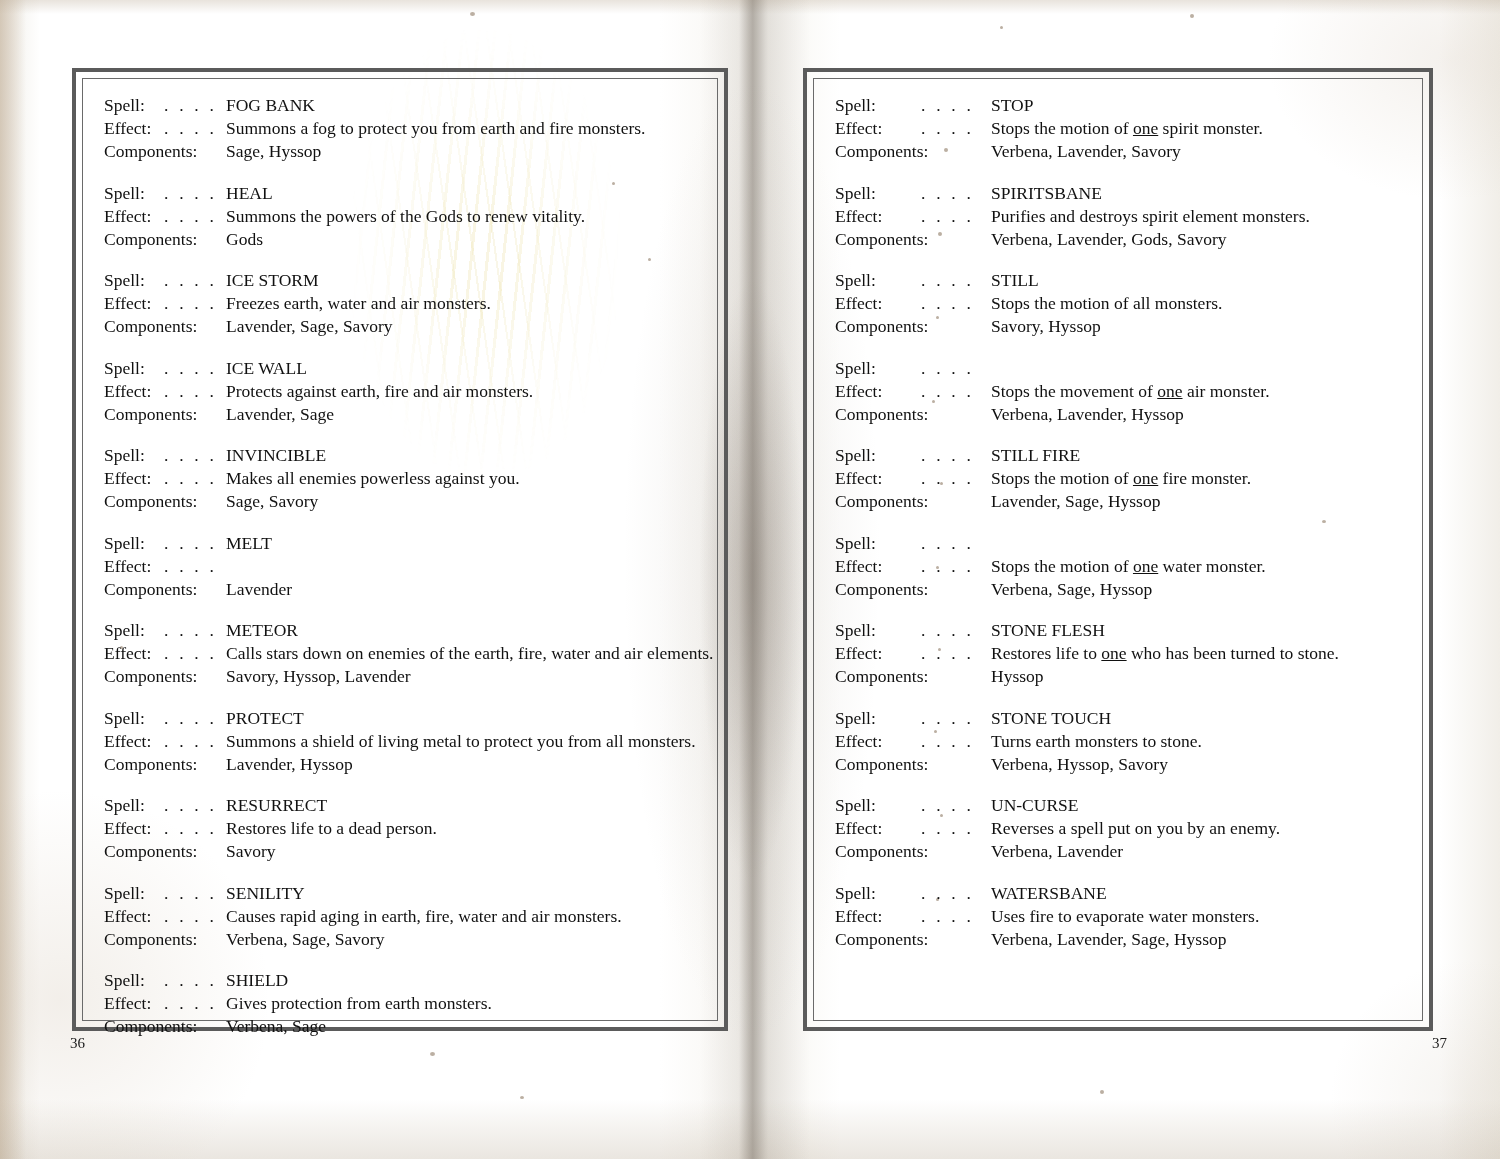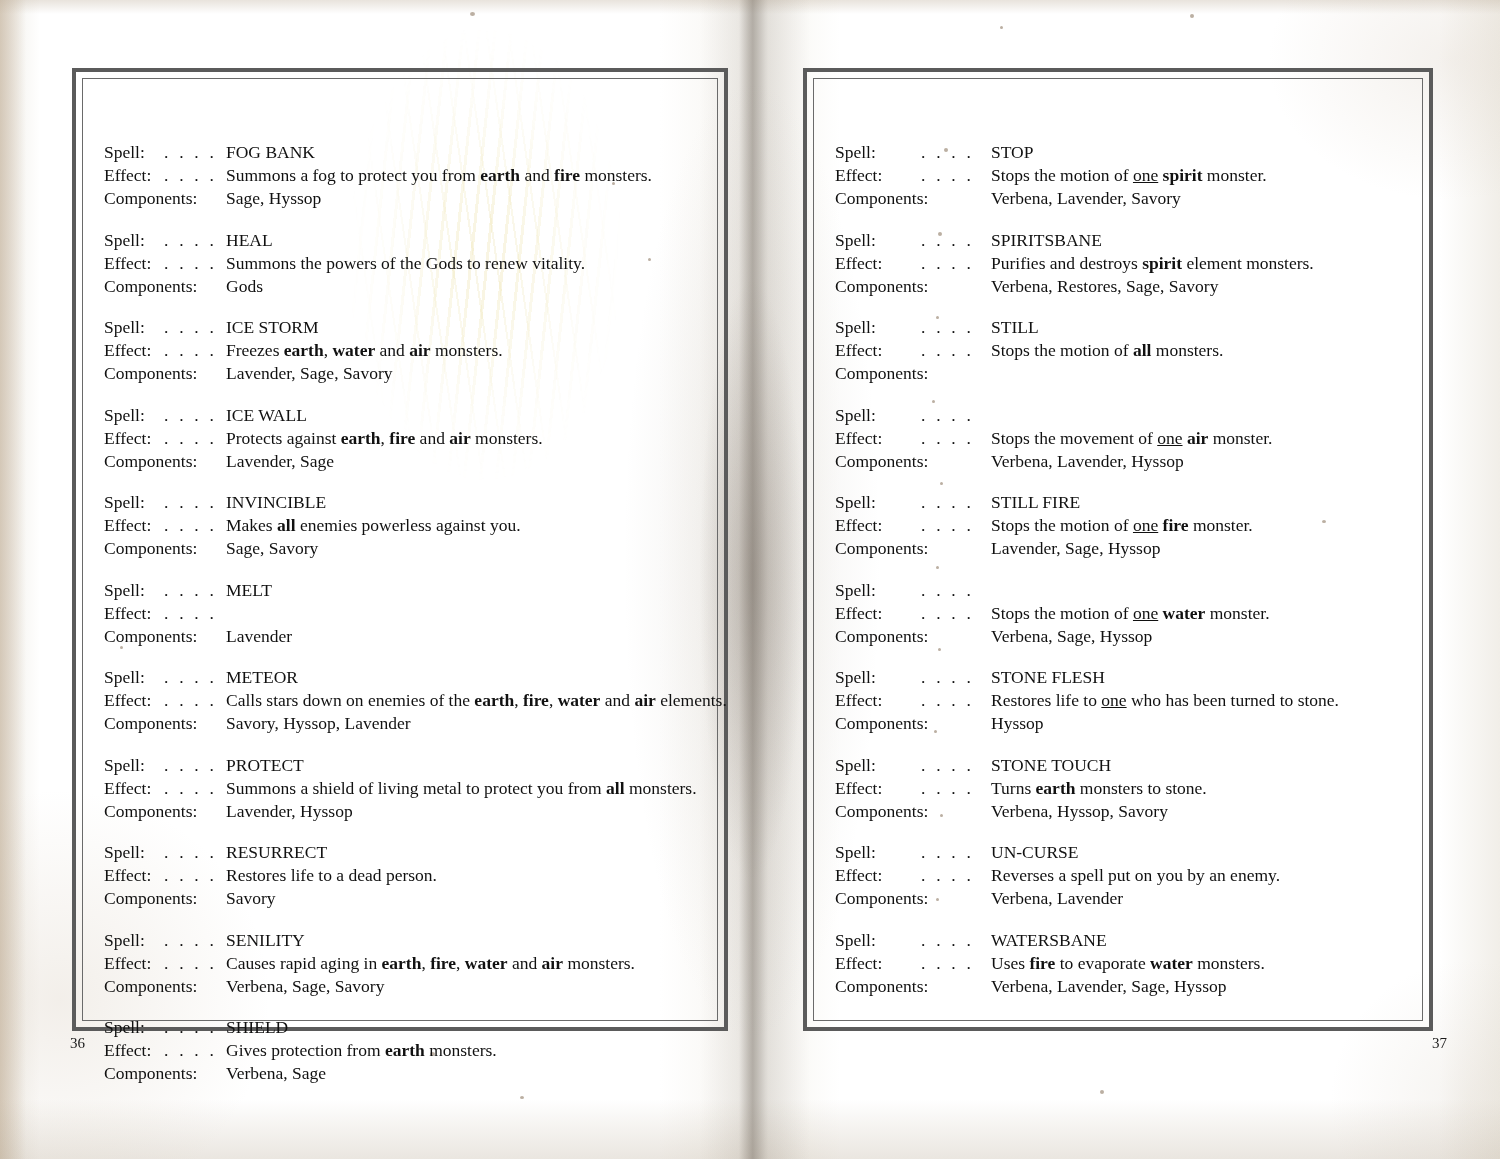--- a/index.html
+++ b/index.html
@@ -98,7 +98,6 @@
     left: 28px;
     right: 14px;
     bottom: 10px;
-    margin-top: 47px;
   }
 
   .entry { margin-bottom: 18.5px; }

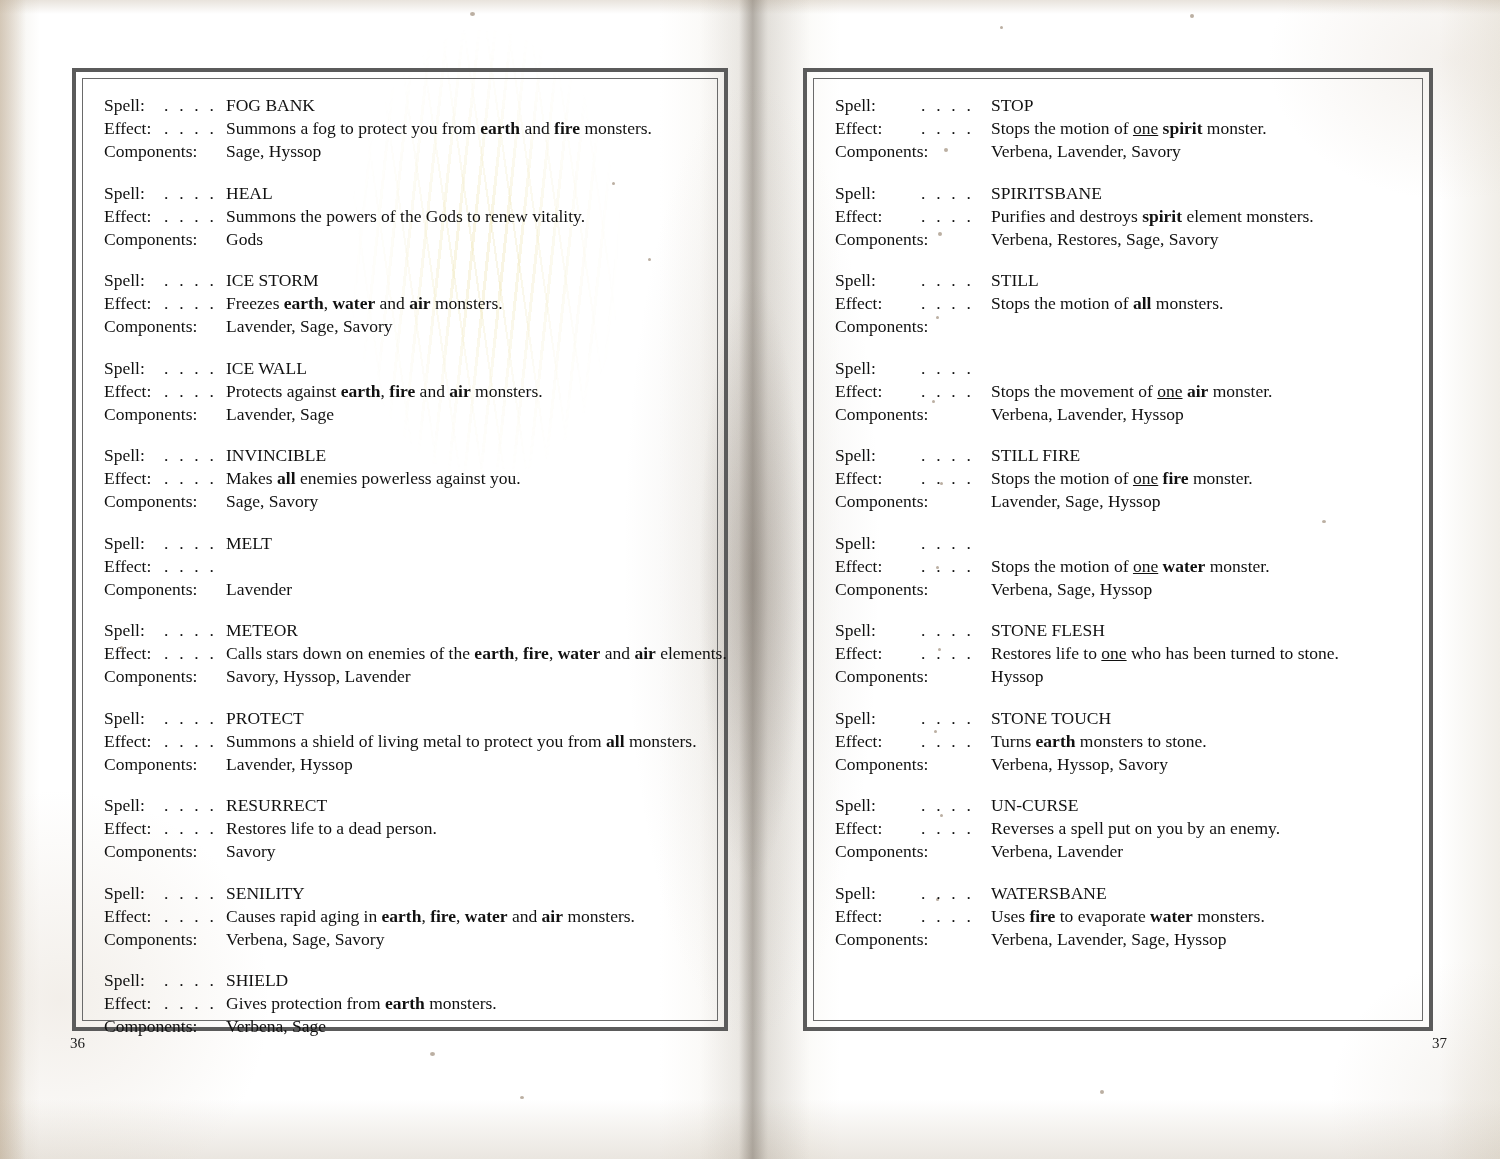--- a/index.html
+++ b/index.html
@@ -118,7 +118,7 @@
     padding-right: 6px;
   }
   .val { flex: 1 1 auto; }
-  .val b { font-weight: bold; }
+  .val b { font-weight: normal; }
   .val u { }
 
   

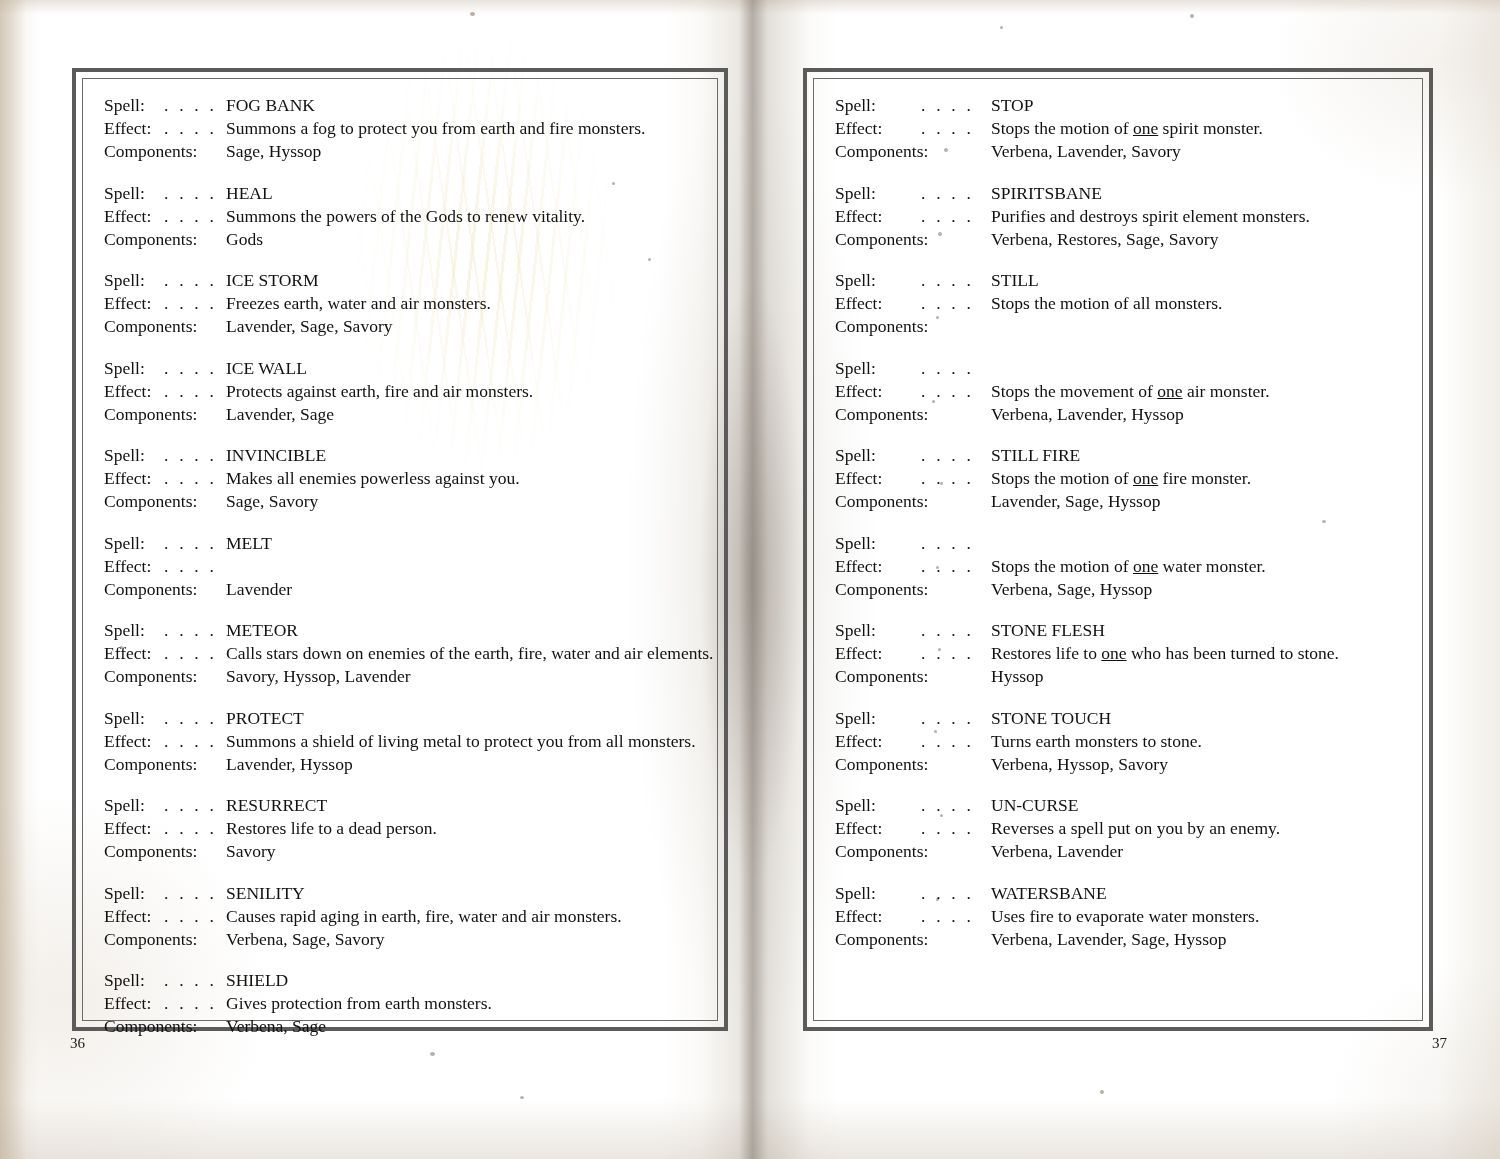--- a/index.html
+++ b/index.html
@@ -399,7 +399,7 @@
         <div class="row components">
           <span class="lbl">Components:</span>
           <span class="dots" style="visibility: hidden;">. . . .</span>
-          <span class="val">Verbena, Restores, Sage, Savory</span>
+          <span class="val">Verbena, Lavender, Gods, Savory</span>
         </div>
       </div>
       <div class="entry">

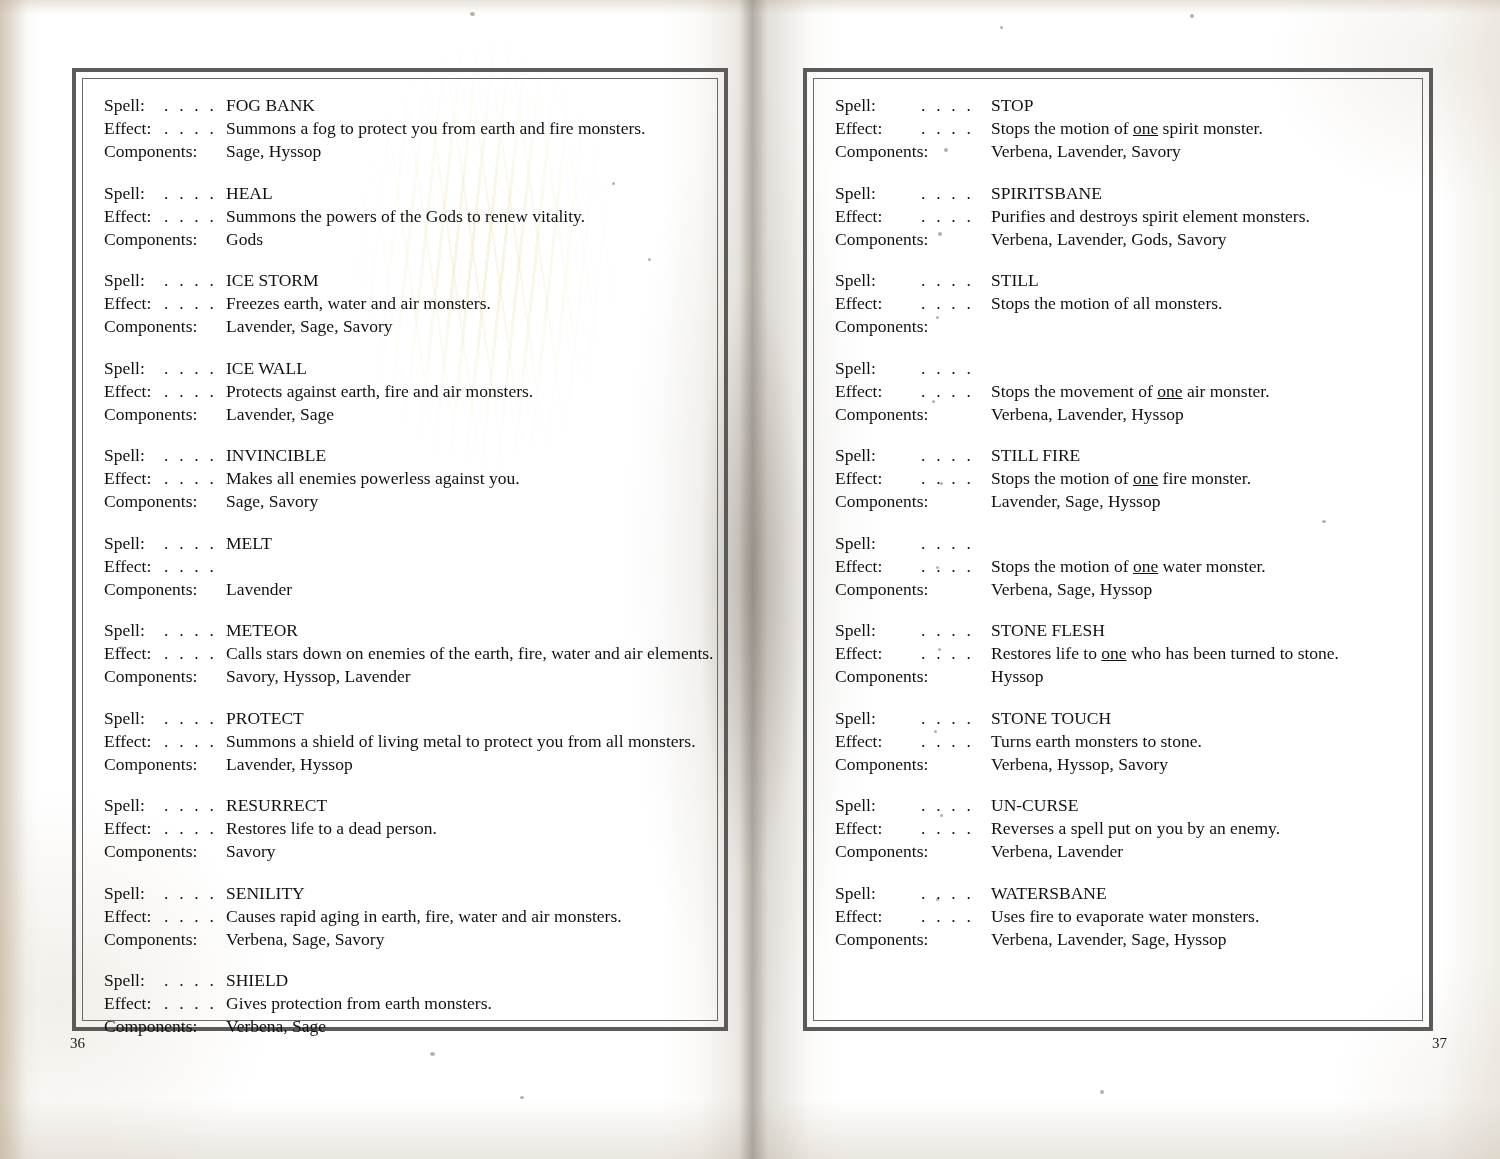--- a/index.html
+++ b/index.html
@@ -416,6 +416,7 @@
         <div class="row components">
           <span class="lbl">Components:</span>
           <span class="dots" style="visibility: hidden;">. . . .</span>
+          <span class="val">Savory, Hyssop</span>
         </div>
       </div>
       <div class="entry">

